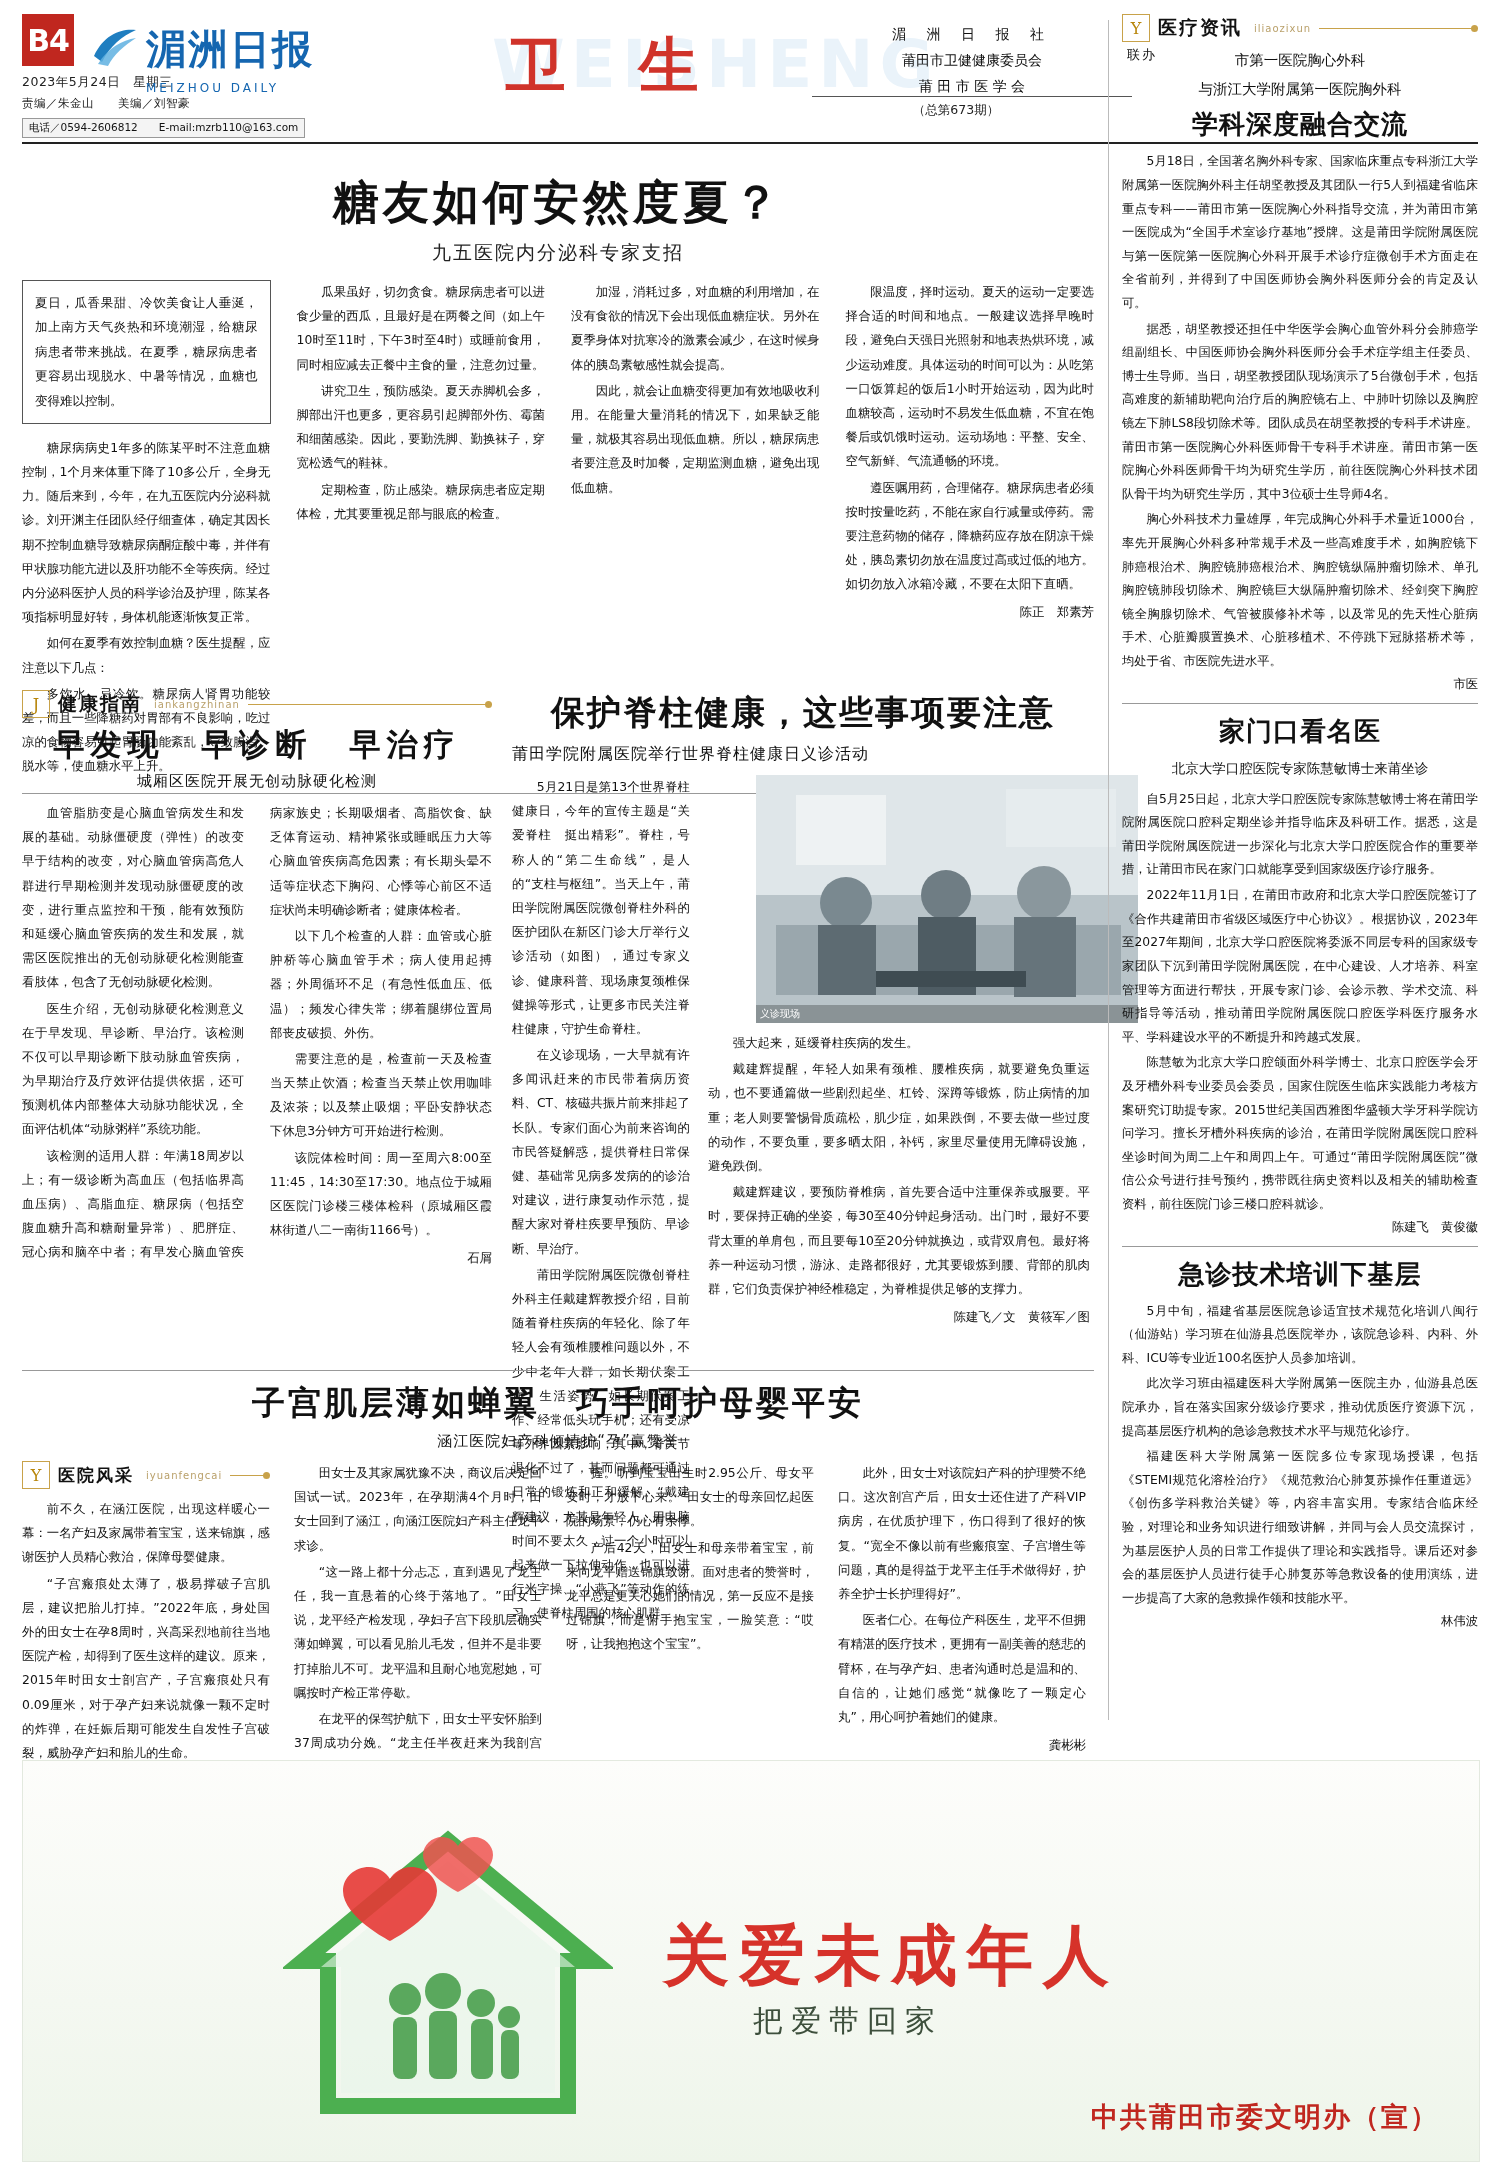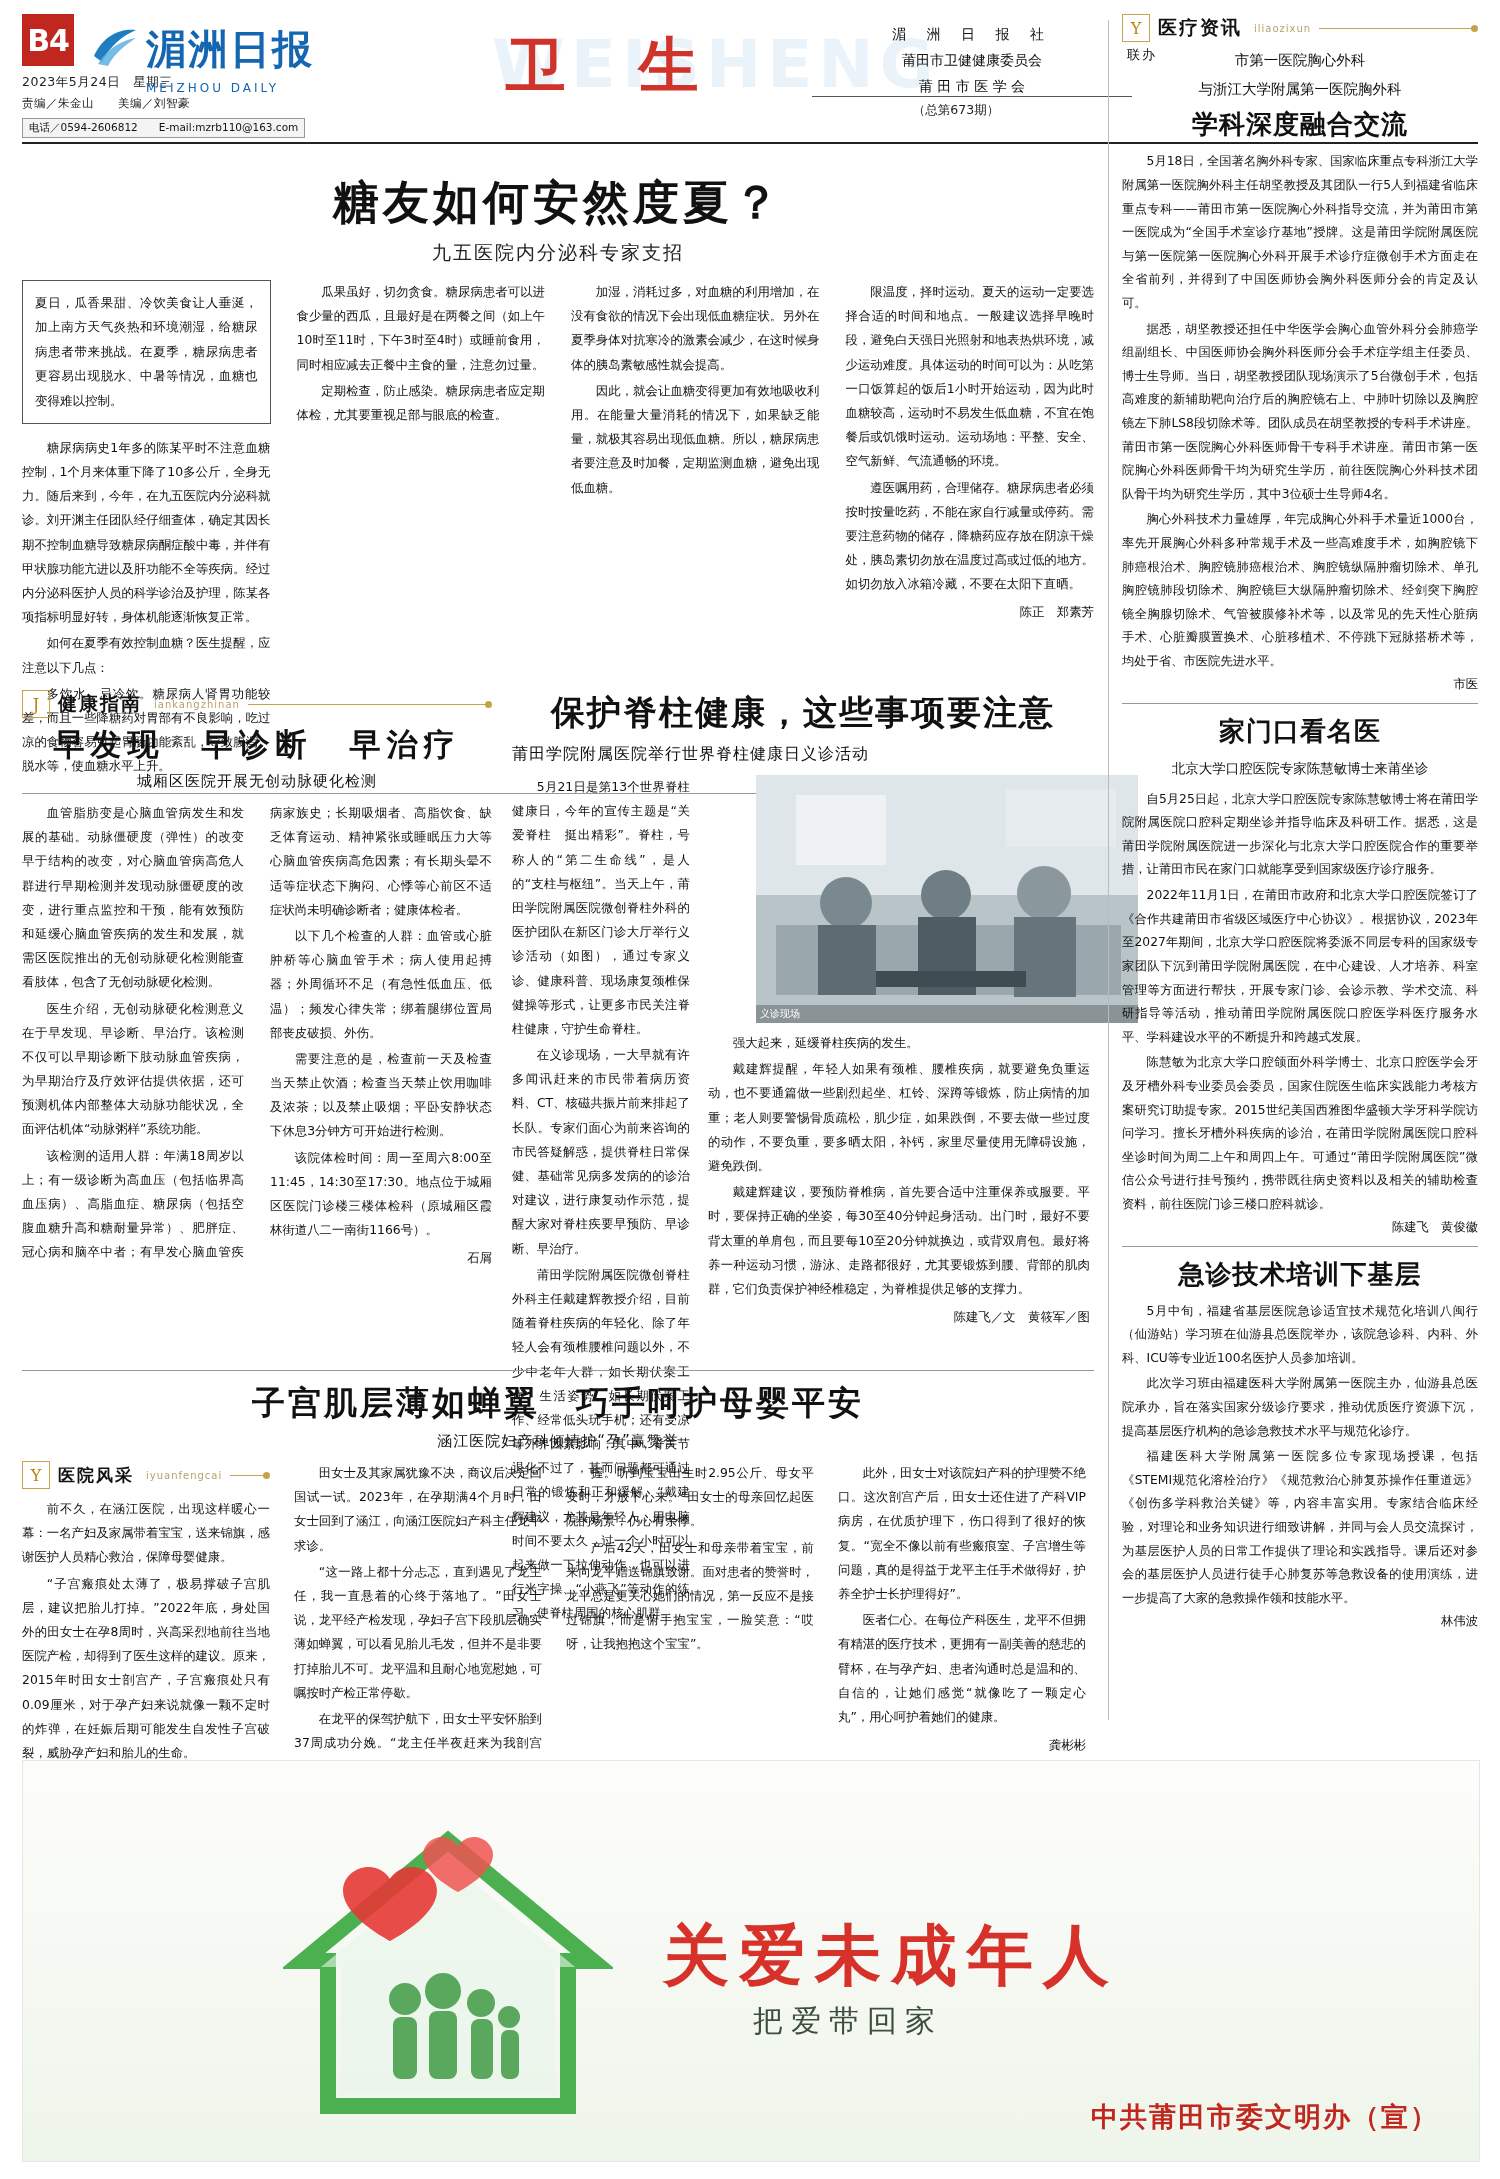--- a/index.html
+++ b/index.html
@@ -146,6 +146,7 @@
       </div>
       <div style="width:250px;" class="body-text">
         <p>瓜果虽好，切勿贪食。糖尿病患者可以进食少量的西瓜，且最好是在两餐之间（如上午10时至11时，下午3时至4时）或睡前食用，同时相应减去正餐中主食的量，注意勿过量。</p>
+        <p>讲究卫生，预防感染。夏天赤脚机会多，脚部出汗也更多，更容易引起脚部外伤、霉菌和细菌感染。因此，要勤洗脚、勤换袜子，穿宽松透气的鞋袜。</p>
         <p>定期检查，防止感染。糖尿病患者应定期体检，尤其要重视足部与眼底的检查。</p>
       </div>
       <div style="width:250px;" class="body-text">

